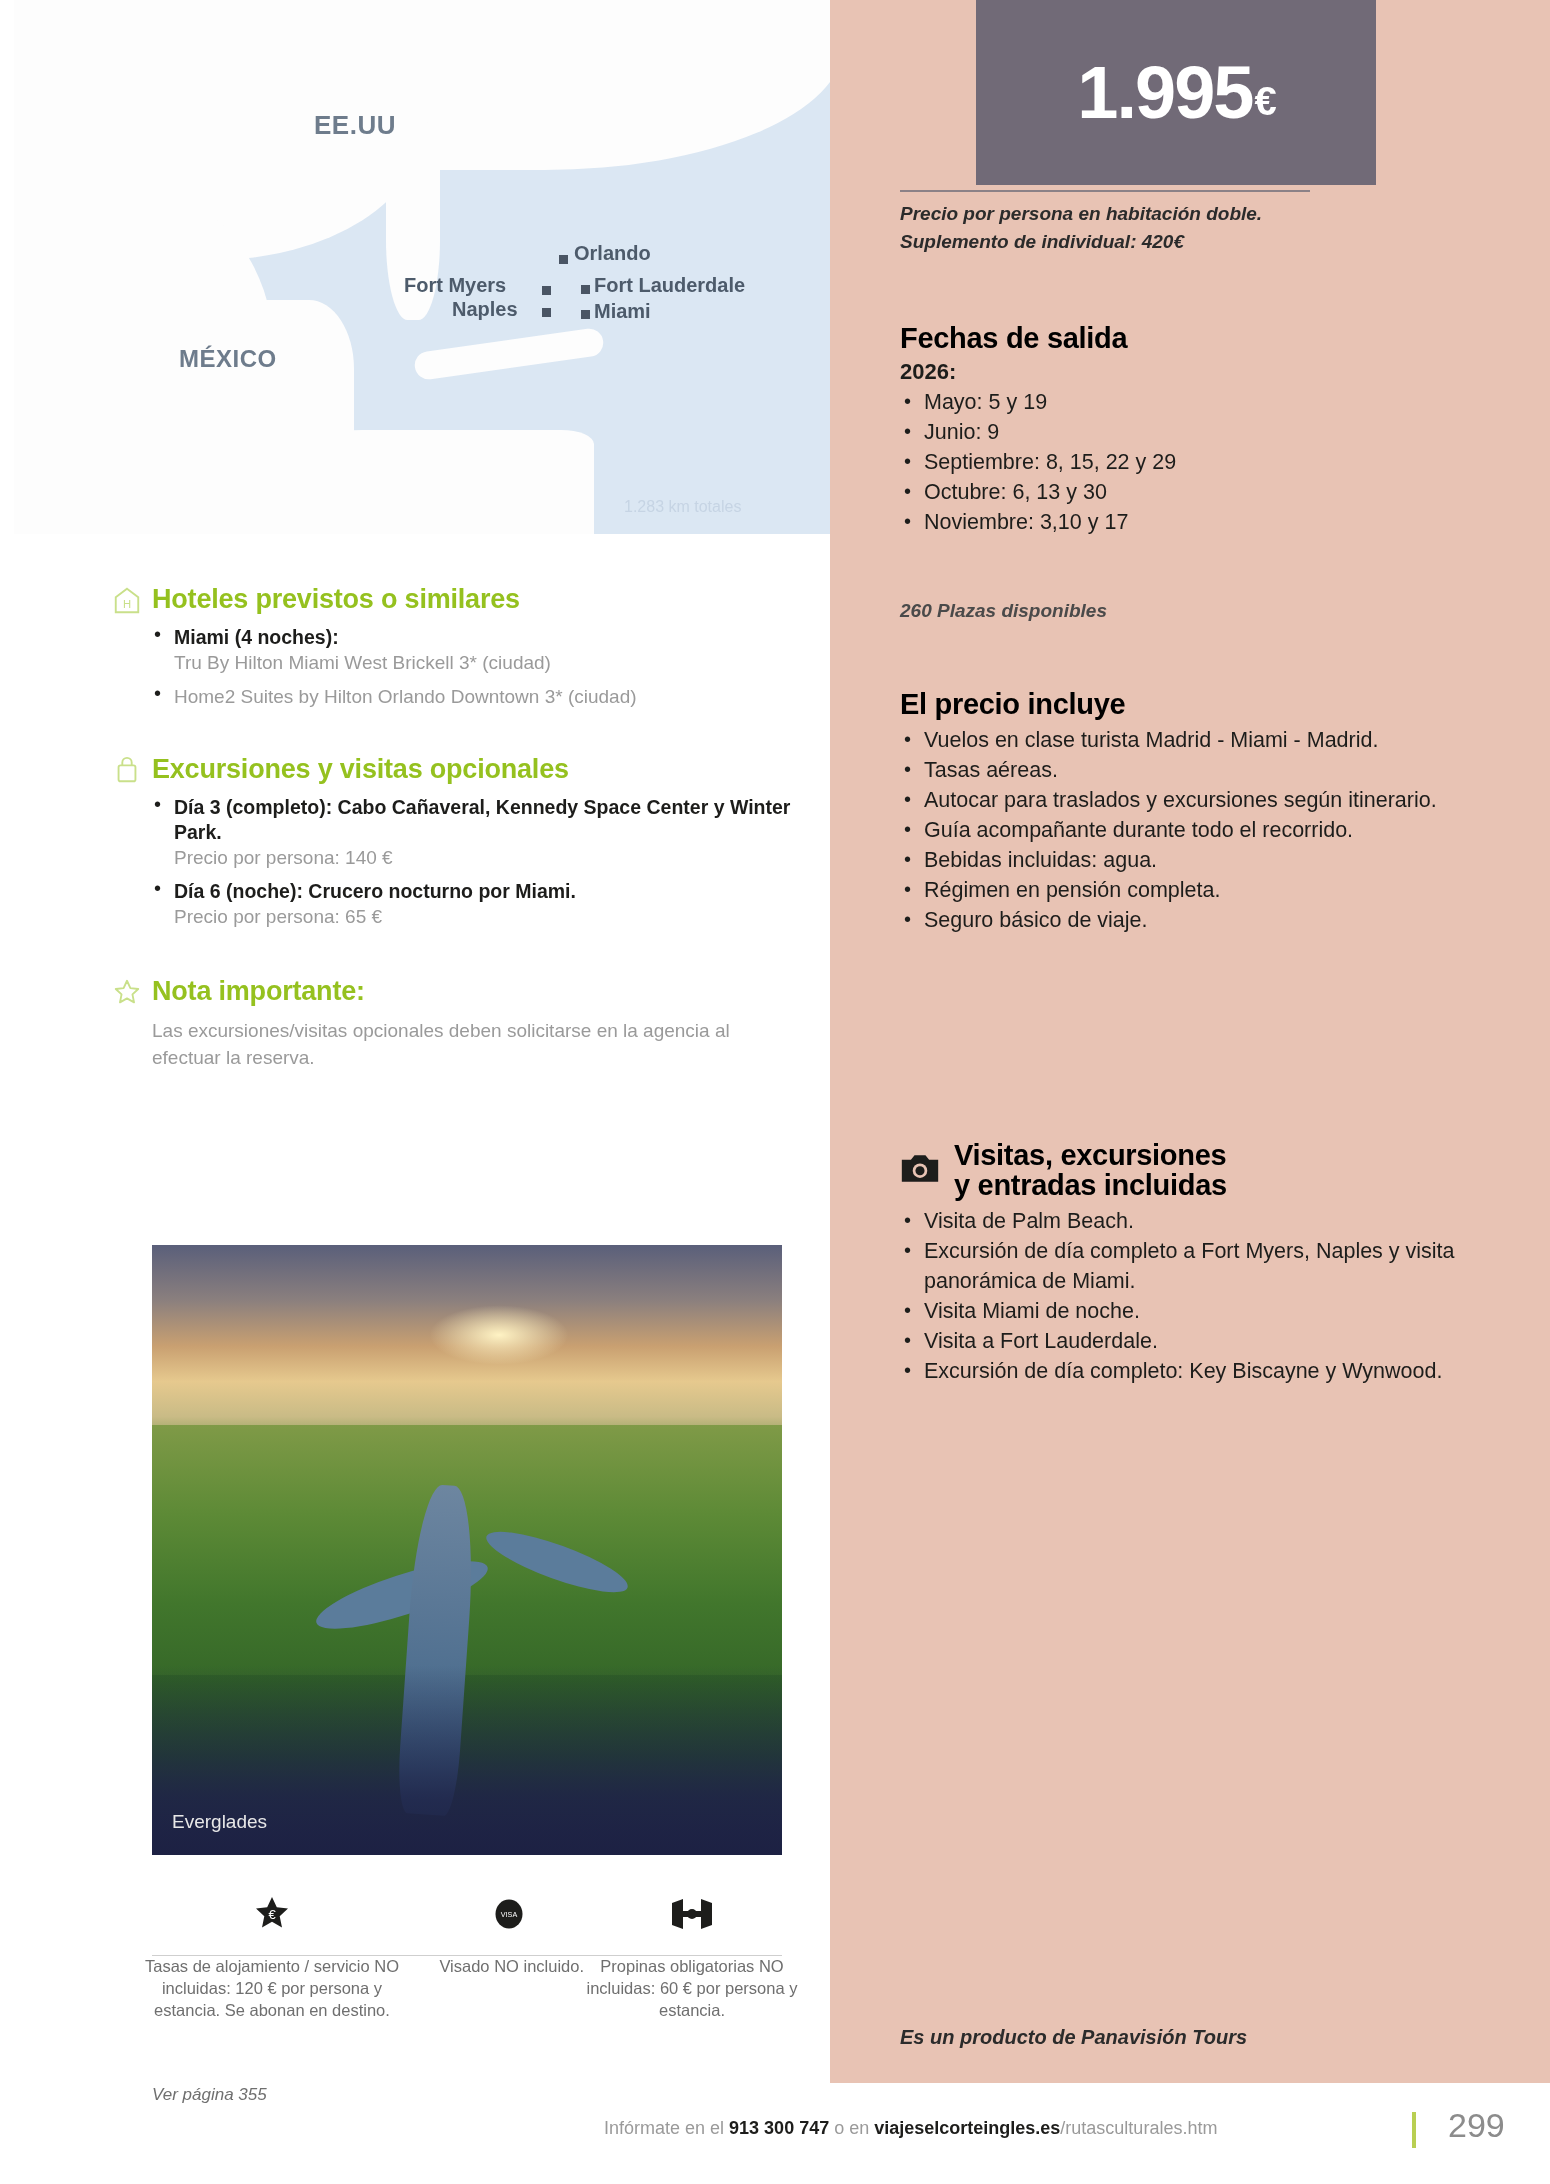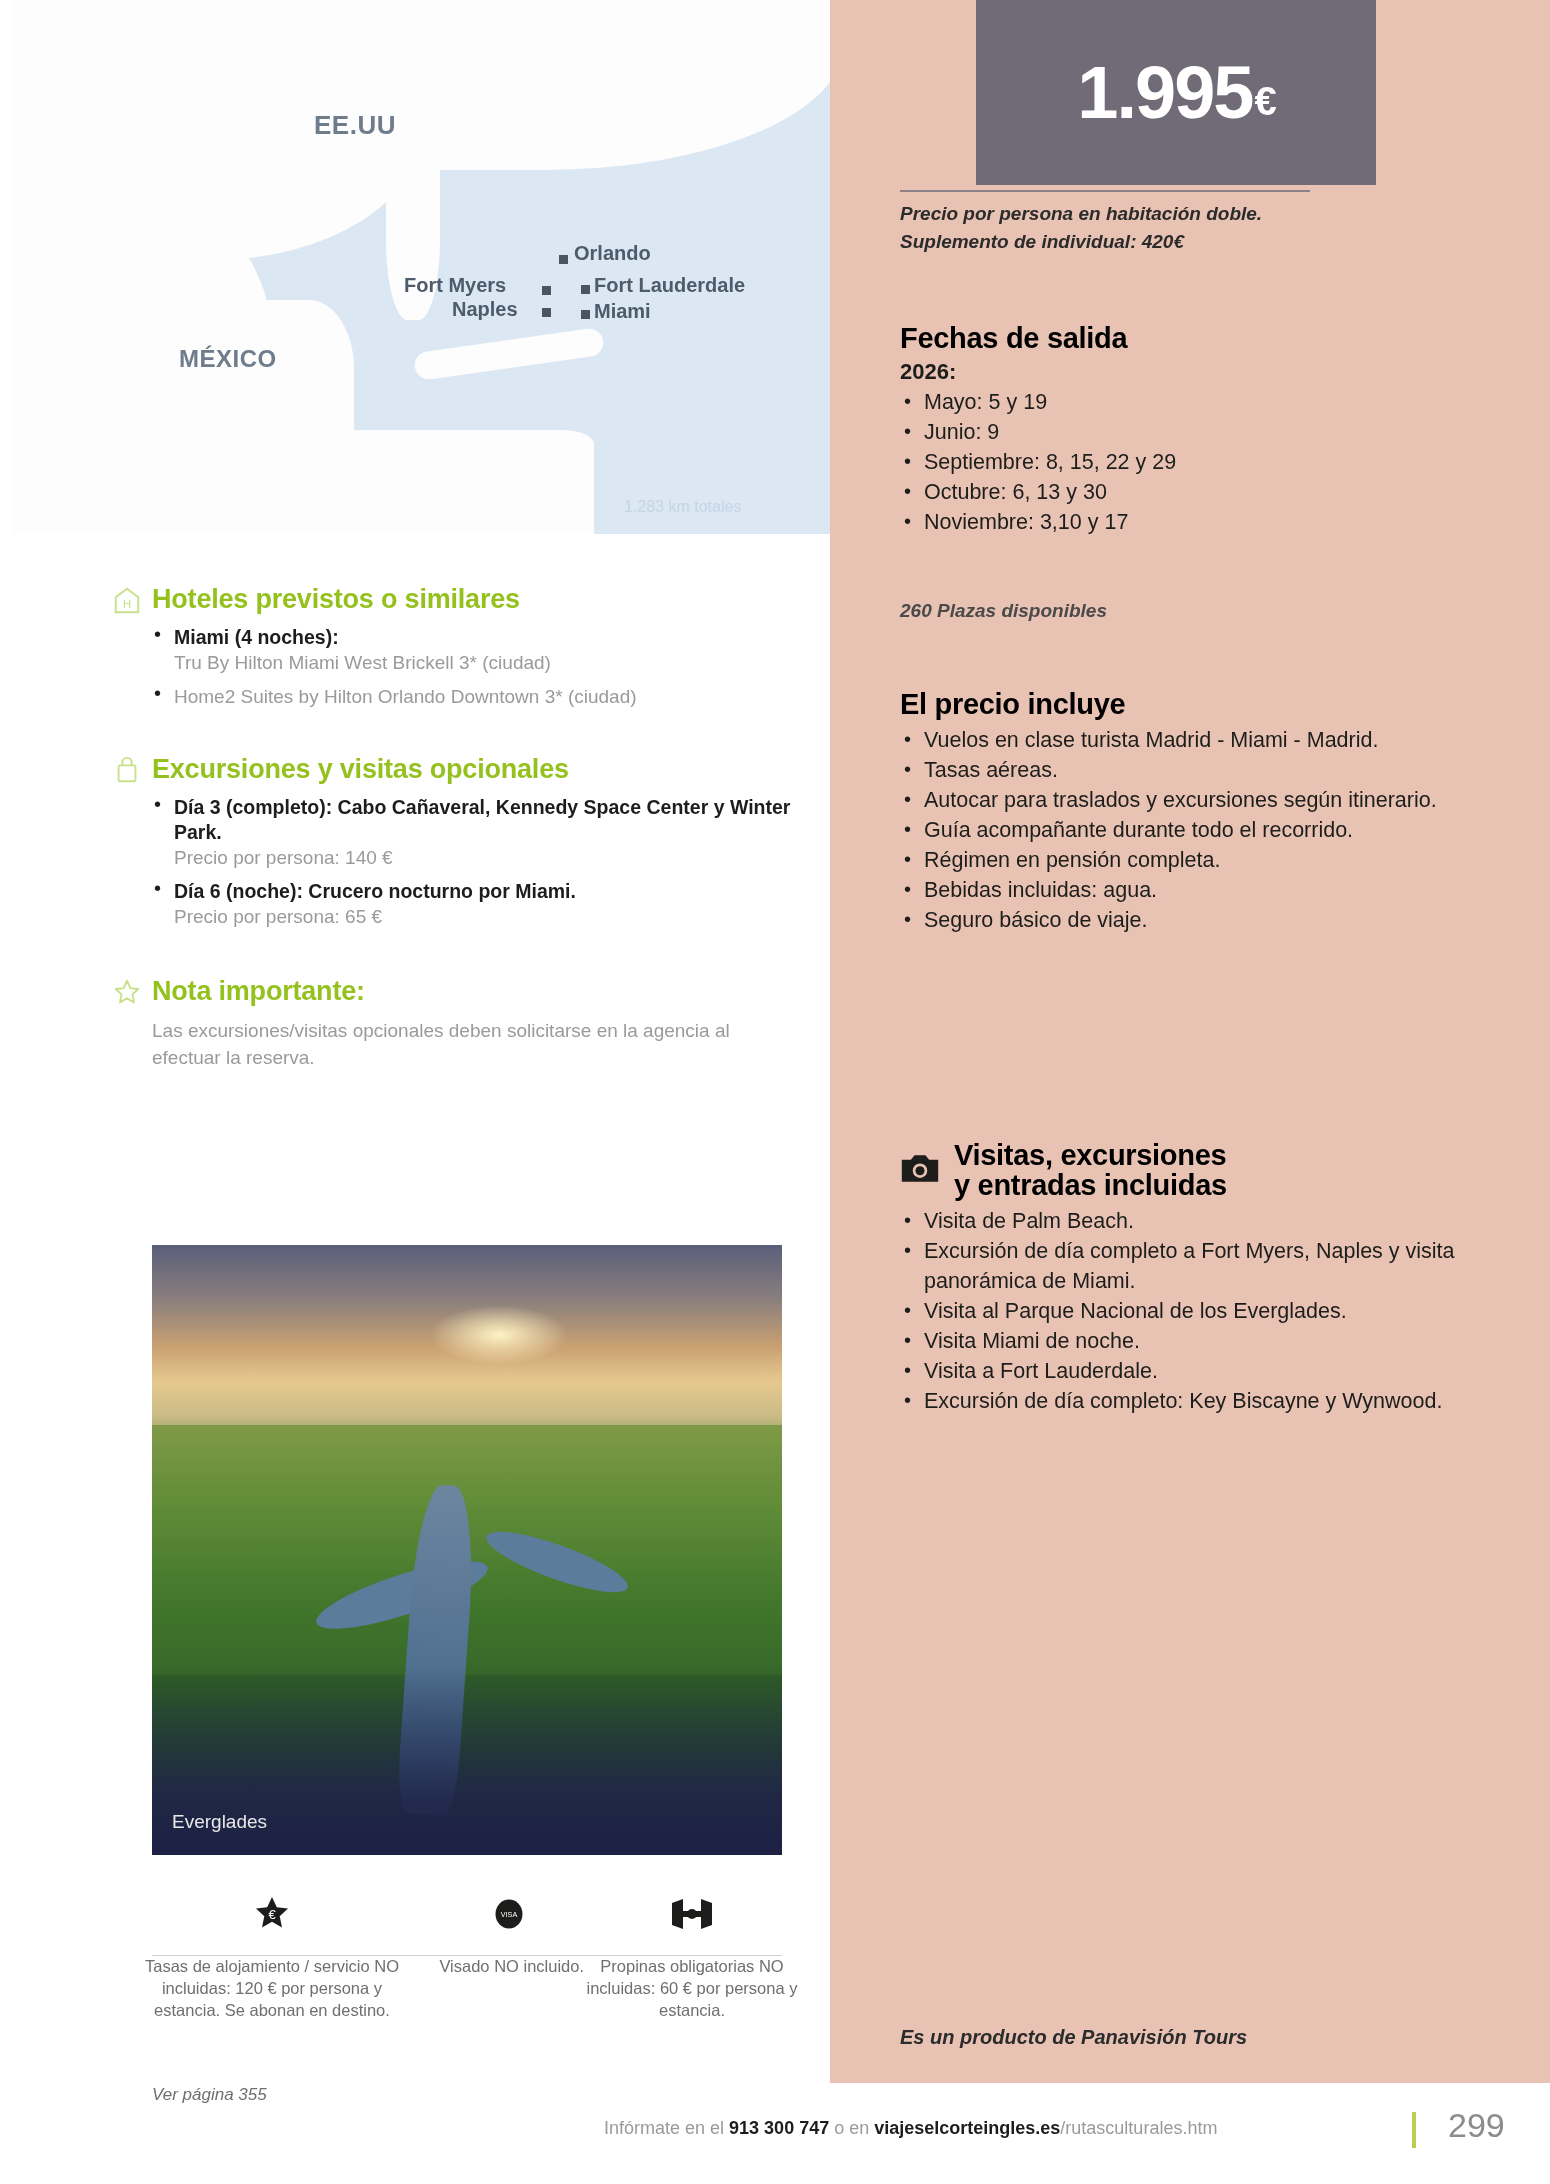--- a/index.html
+++ b/index.html
@@ -256,8 +256,8 @@
       <li>Tasas aéreas.</li>
       <li>Autocar para traslados y excursiones según itinerario.</li>
       <li>Guía acompañante durante todo el recorrido.</li>
+      <li>Bebidas incluidas: agua.</li>
       <li>Régimen en pensión completa.</li>
-      <li>Bebidas incluidas: agua.</li>
       <li>Seguro básico de viaje.</li>
     </ul>
   </div>

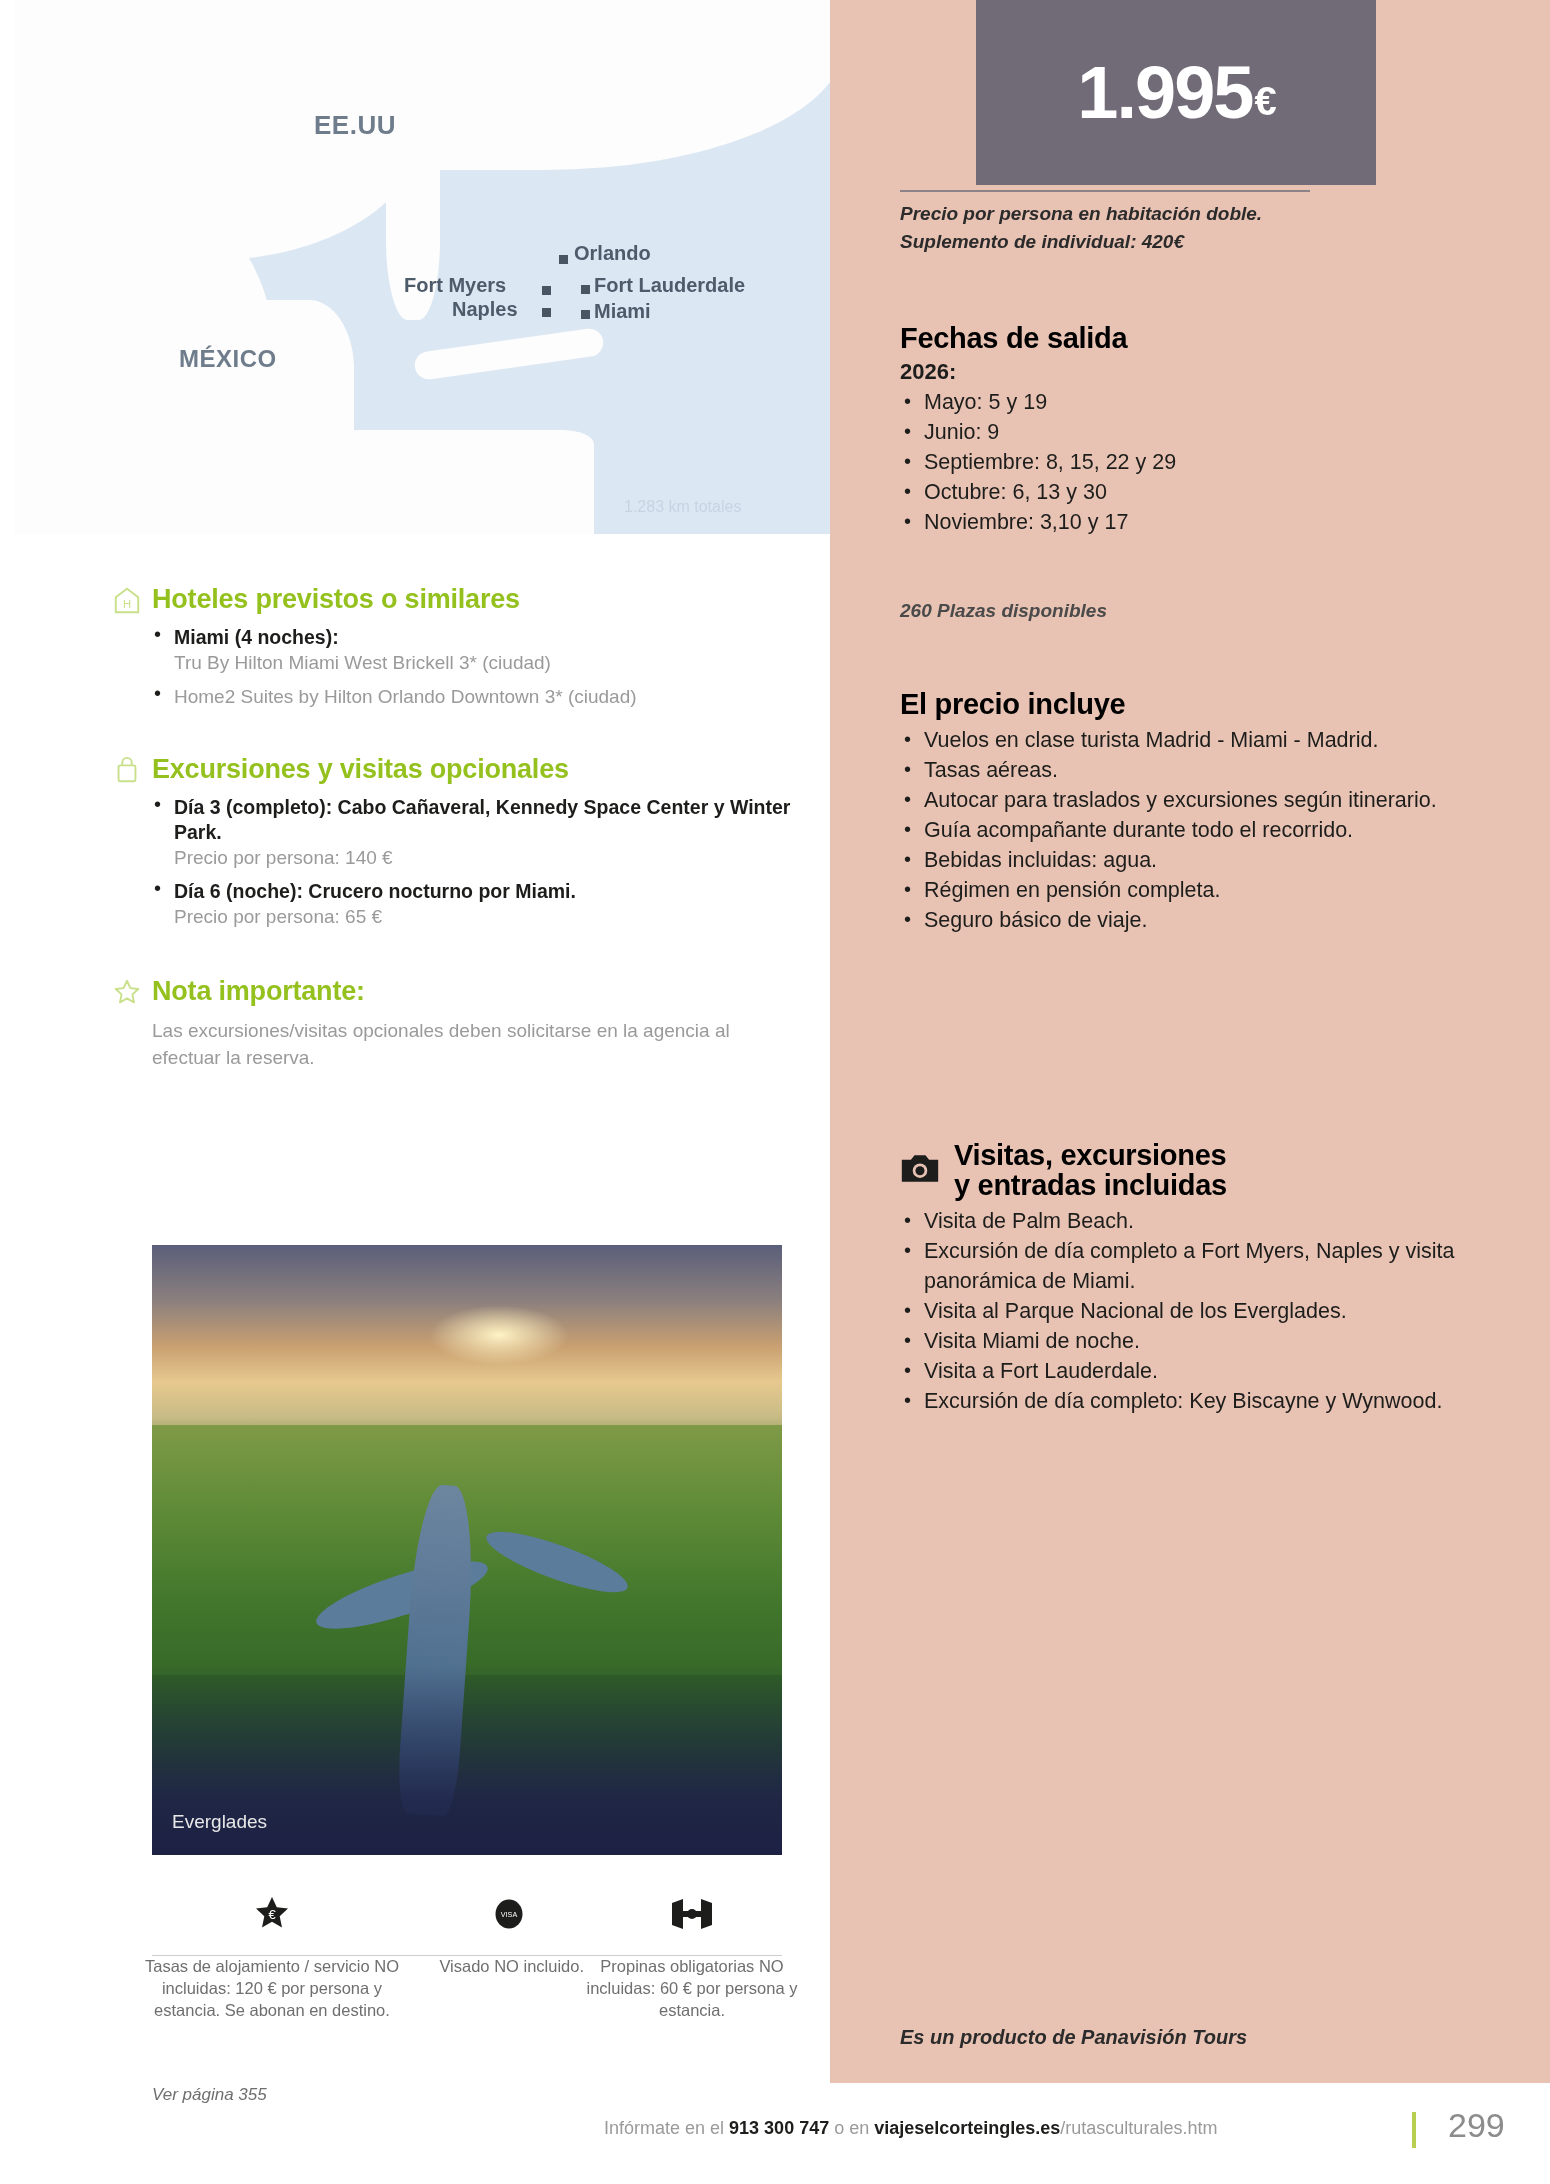--- a/index.html
+++ b/index.html
@@ -279,7 +279,6 @@
     <ul class="rul" style="margin-top:6px;">
       <li>Visita de Palm Beach.</li>
       <li>Excursión de día completo a Fort Myers, Naples y visita panorámica de Miami.</li>
-      <li>Visita al Parque Nacional de los Everglades.</li>
       <li>Visita Miami de noche.</li>
       <li>Visita a Fort Lauderdale.</li>
       <li>Excursión de día completo: Key Biscayne y Wynwood.</li>

